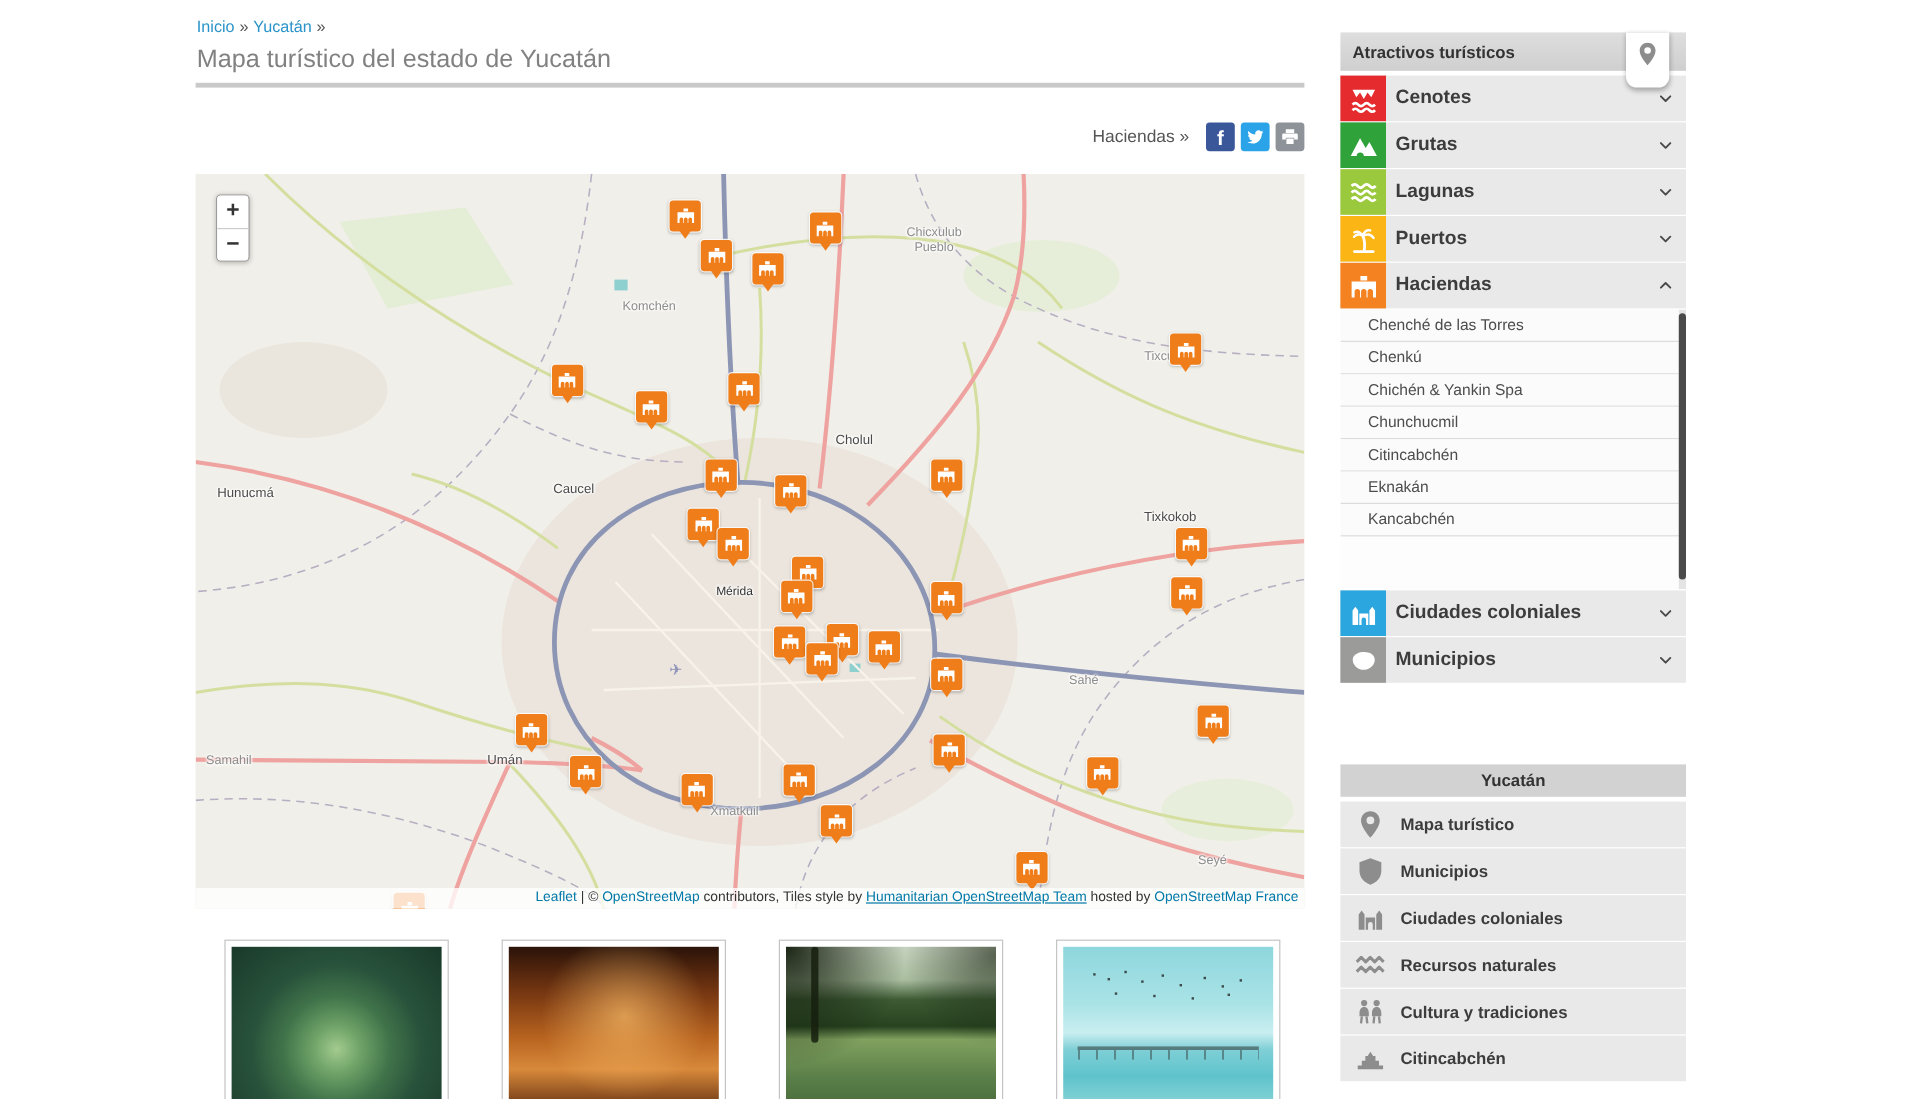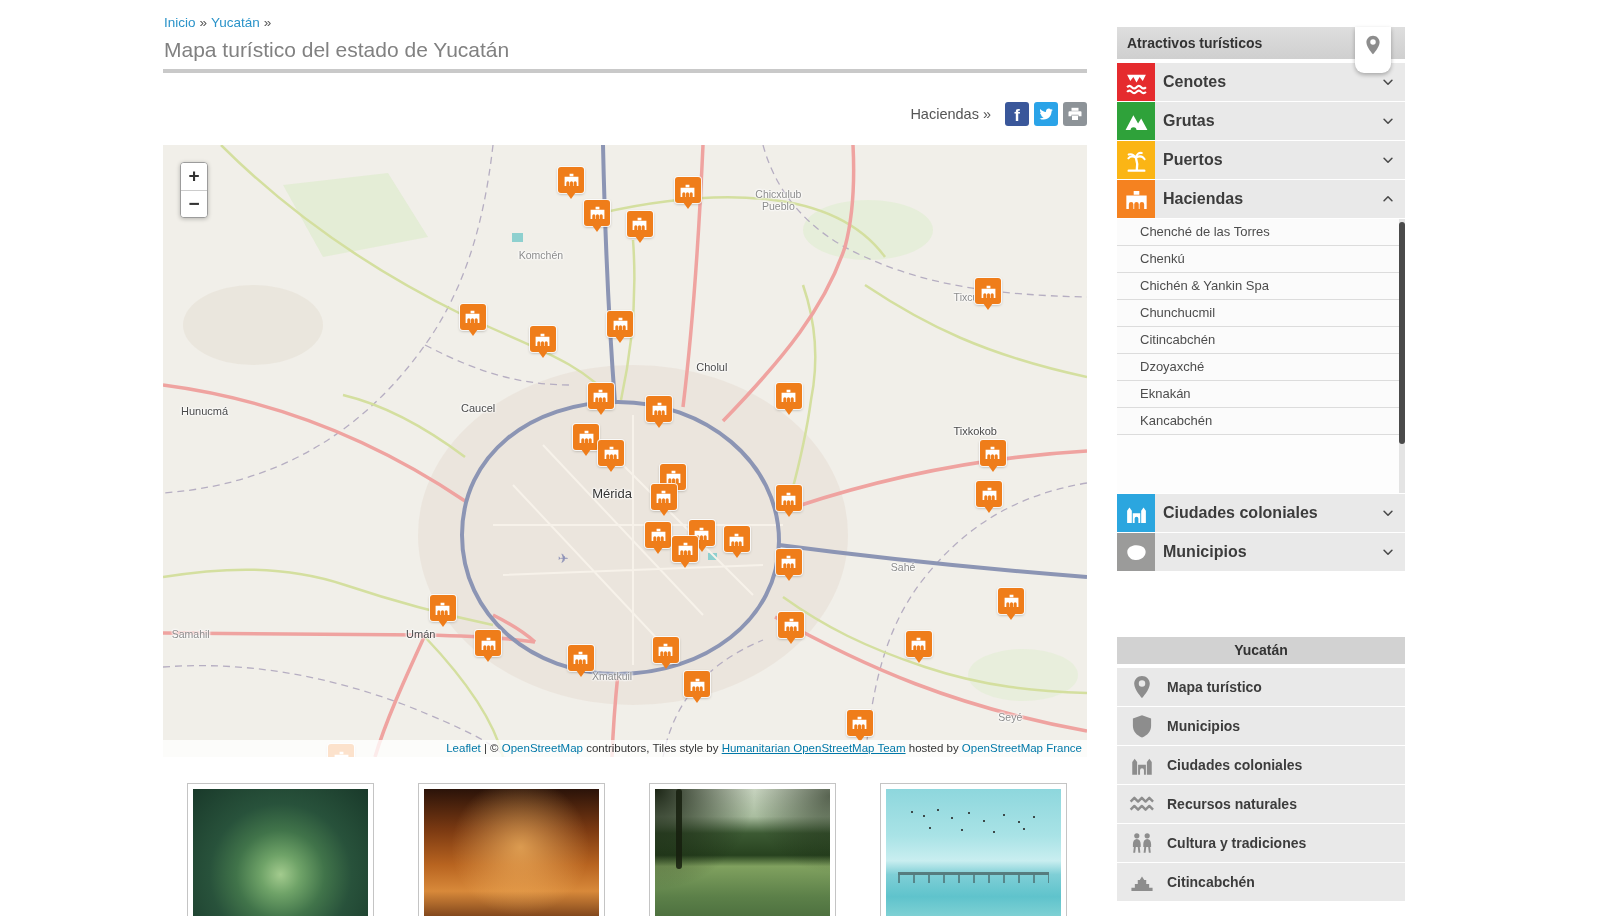--- a/index.html
+++ b/index.html
@@ -556,6 +556,19 @@
     </span>
   </div>
 
+  <div class="cat-row">
+    <span class="cat-icon" style="background: rgb(155, 201, 61);">
+      <svg viewBox="0 0 16 16">
+              <use href="#icon-laguna"></use>
+            </svg>
+    </span>
+    <span class="cat-label">Lagunas</span>
+    <span class="chev" data-state="collapsed">
+      <svg viewBox="0 0 16 16">
+              <use href="#icon-chevron"></use>
+            </svg>
+    </span>
+  </div>
 
   <div class="cat-row">
     <span class="cat-icon" style="background: rgb(251, 181, 21);">

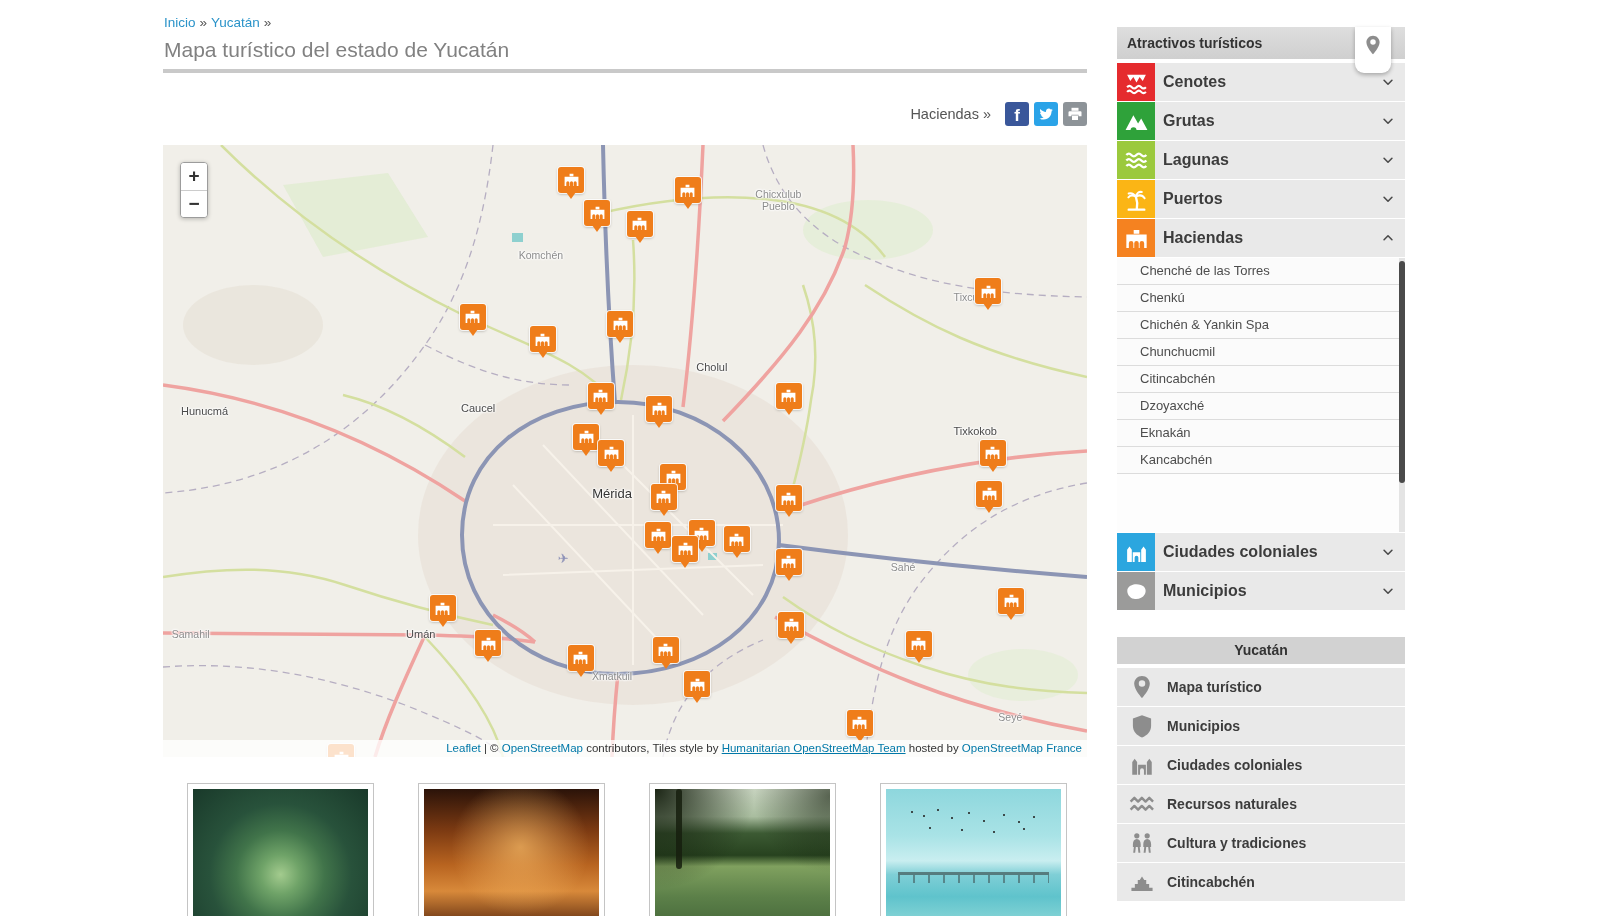--- a/index.html
+++ b/index.html
@@ -103,7 +103,7 @@
   .chev svg { width:14px; height:14px; display:block; }
   .chev[data-state="expanded"] svg { transform:rotate(180deg); }
 
-  .subpanel { position:relative; height:274px; overflow:hidden; margin-bottom:1px; background:#fdfdfd; }
+  .subpanel { position:relative; height:233px; overflow:hidden; margin-bottom:1px; background:#fdfdfd; }
   .sub-item { height:27px; line-height:26px; padding-left:23px; font-size:13px; color:#4d4d4d;
               background:#fbfbfb; border-bottom:1px solid #dcdcdc; cursor:pointer;
               white-space:nowrap; overflow:hidden; }

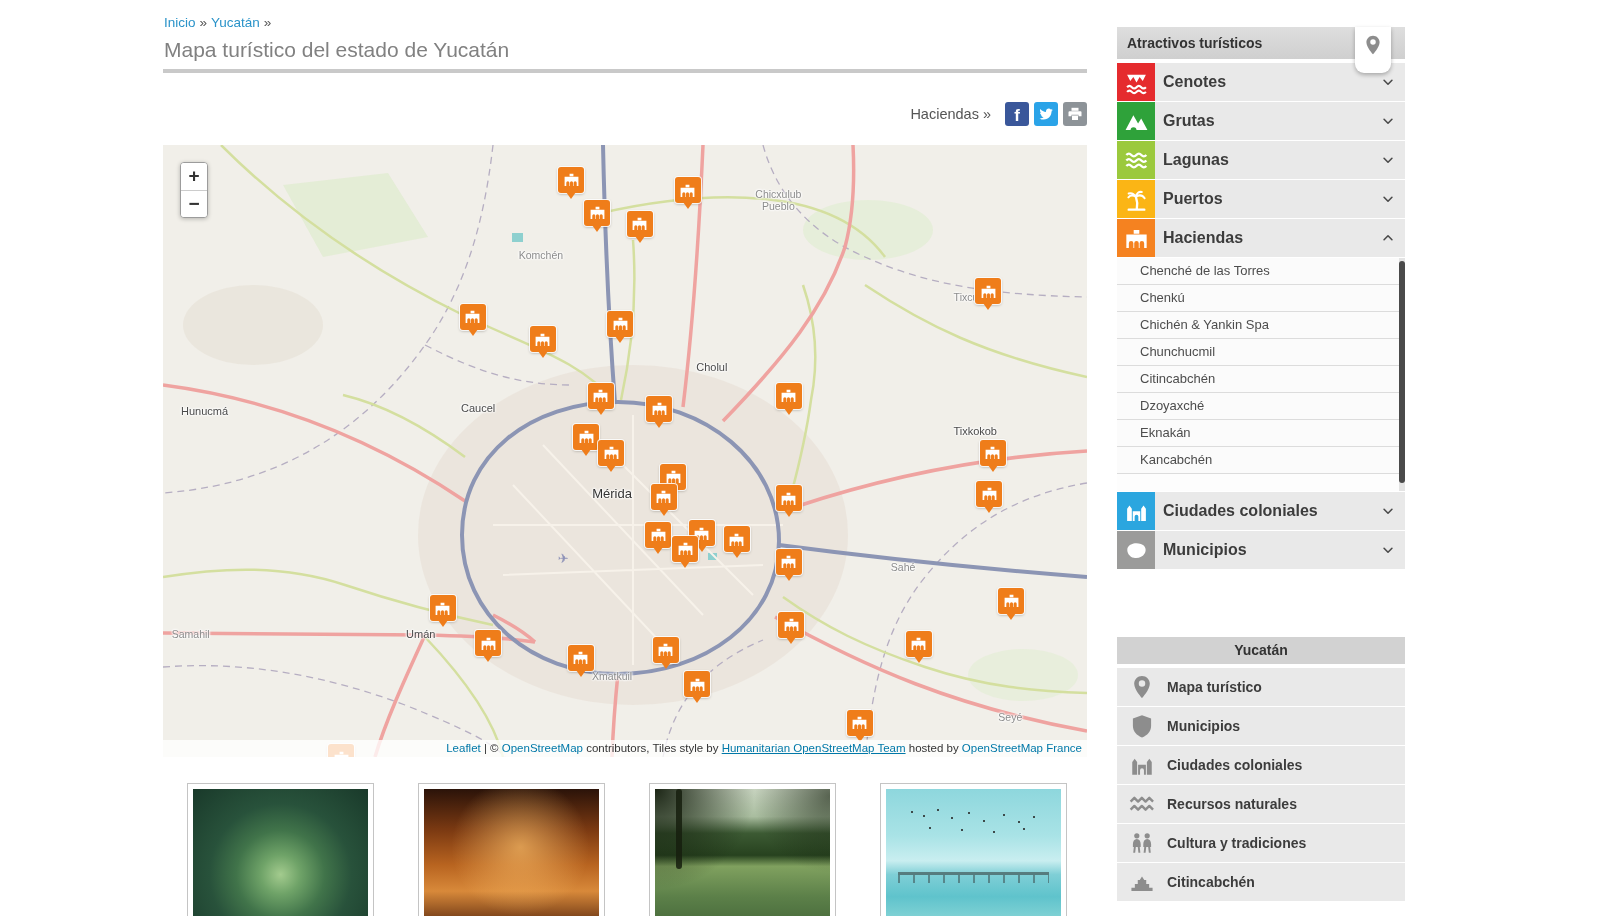--- a/index.html
+++ b/index.html
@@ -611,7 +611,6 @@
 
   <div class="sub-item">Citincabchén</div>
 
-  <div class="sub-item">Dzoyaxché</div>
 
   <div class="sub-item">Eknakán</div>
 

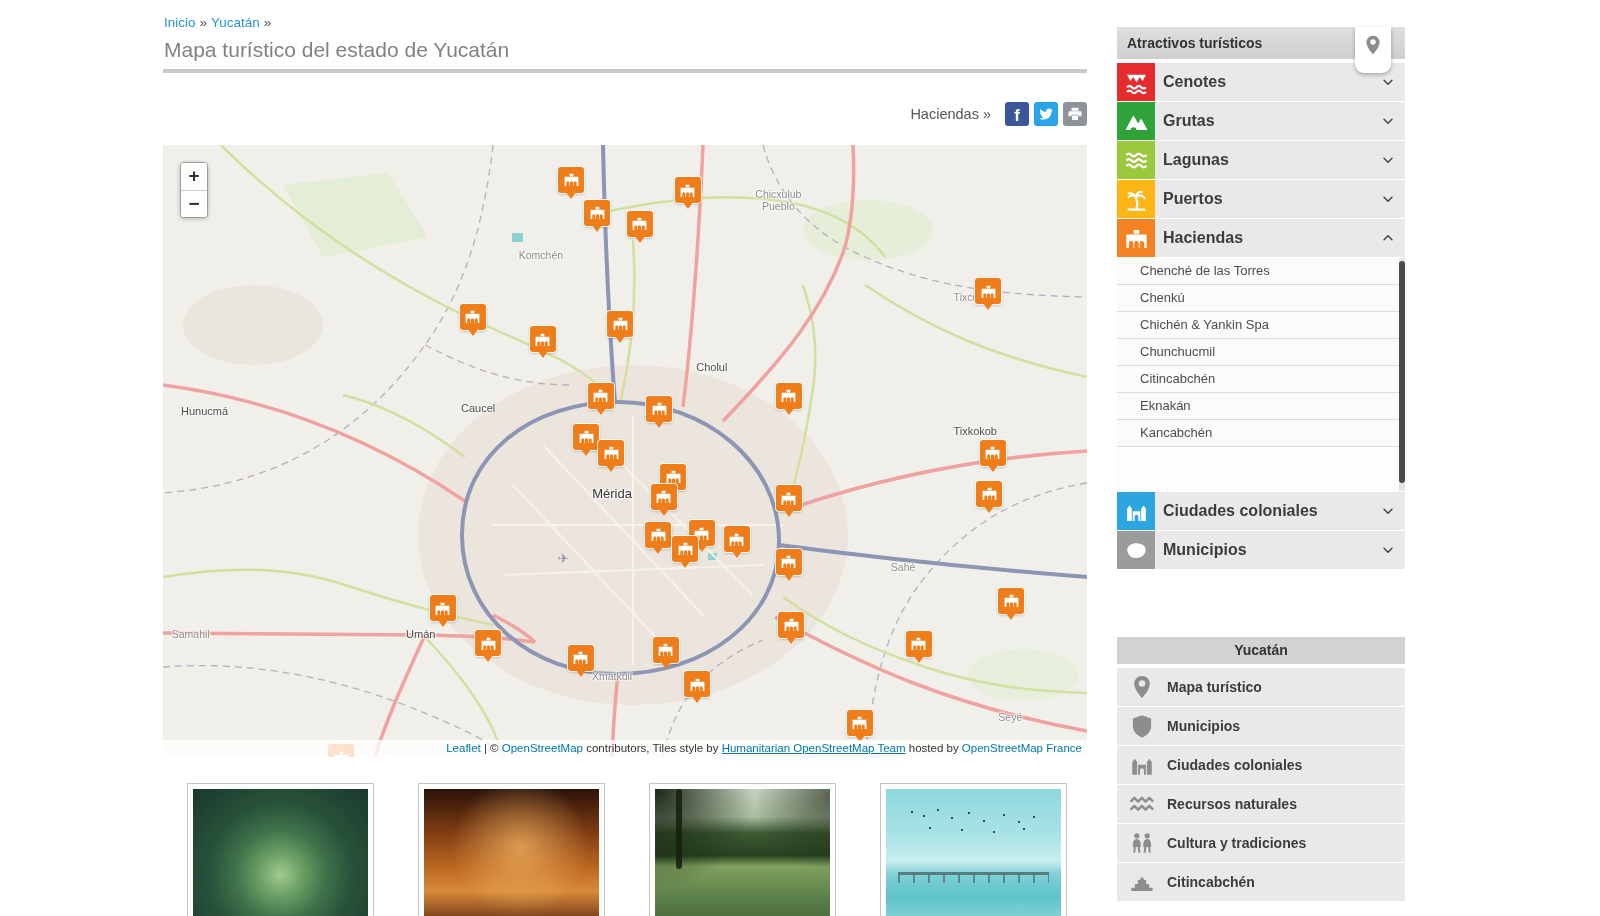--- a/index.html
+++ b/index.html
@@ -34,7 +34,7 @@
   .map-label { position:absolute; transform:translate(-50%,-50%); z-index:5;
                font-size:11px; color:#4a4a4a; white-space:pre-line; text-align:center;
                text-shadow:0 1px 2px #fff,0 -1px 2px #fff,1px 0 2px #fff,-1px 0 2px #fff; }
-  .map-label[data-size="lg"] { font-size:13px; color:#333; }
+  .map-label[data-size="lg"] { font-size:10px; color:#333; }
   .map-label[data-size="sm"] { font-size:10.5px; color:#8c8c8c; }
 
   .airport { position:absolute; left:43.3%; top:67.5%; transform:translate(-50%,-50%);

